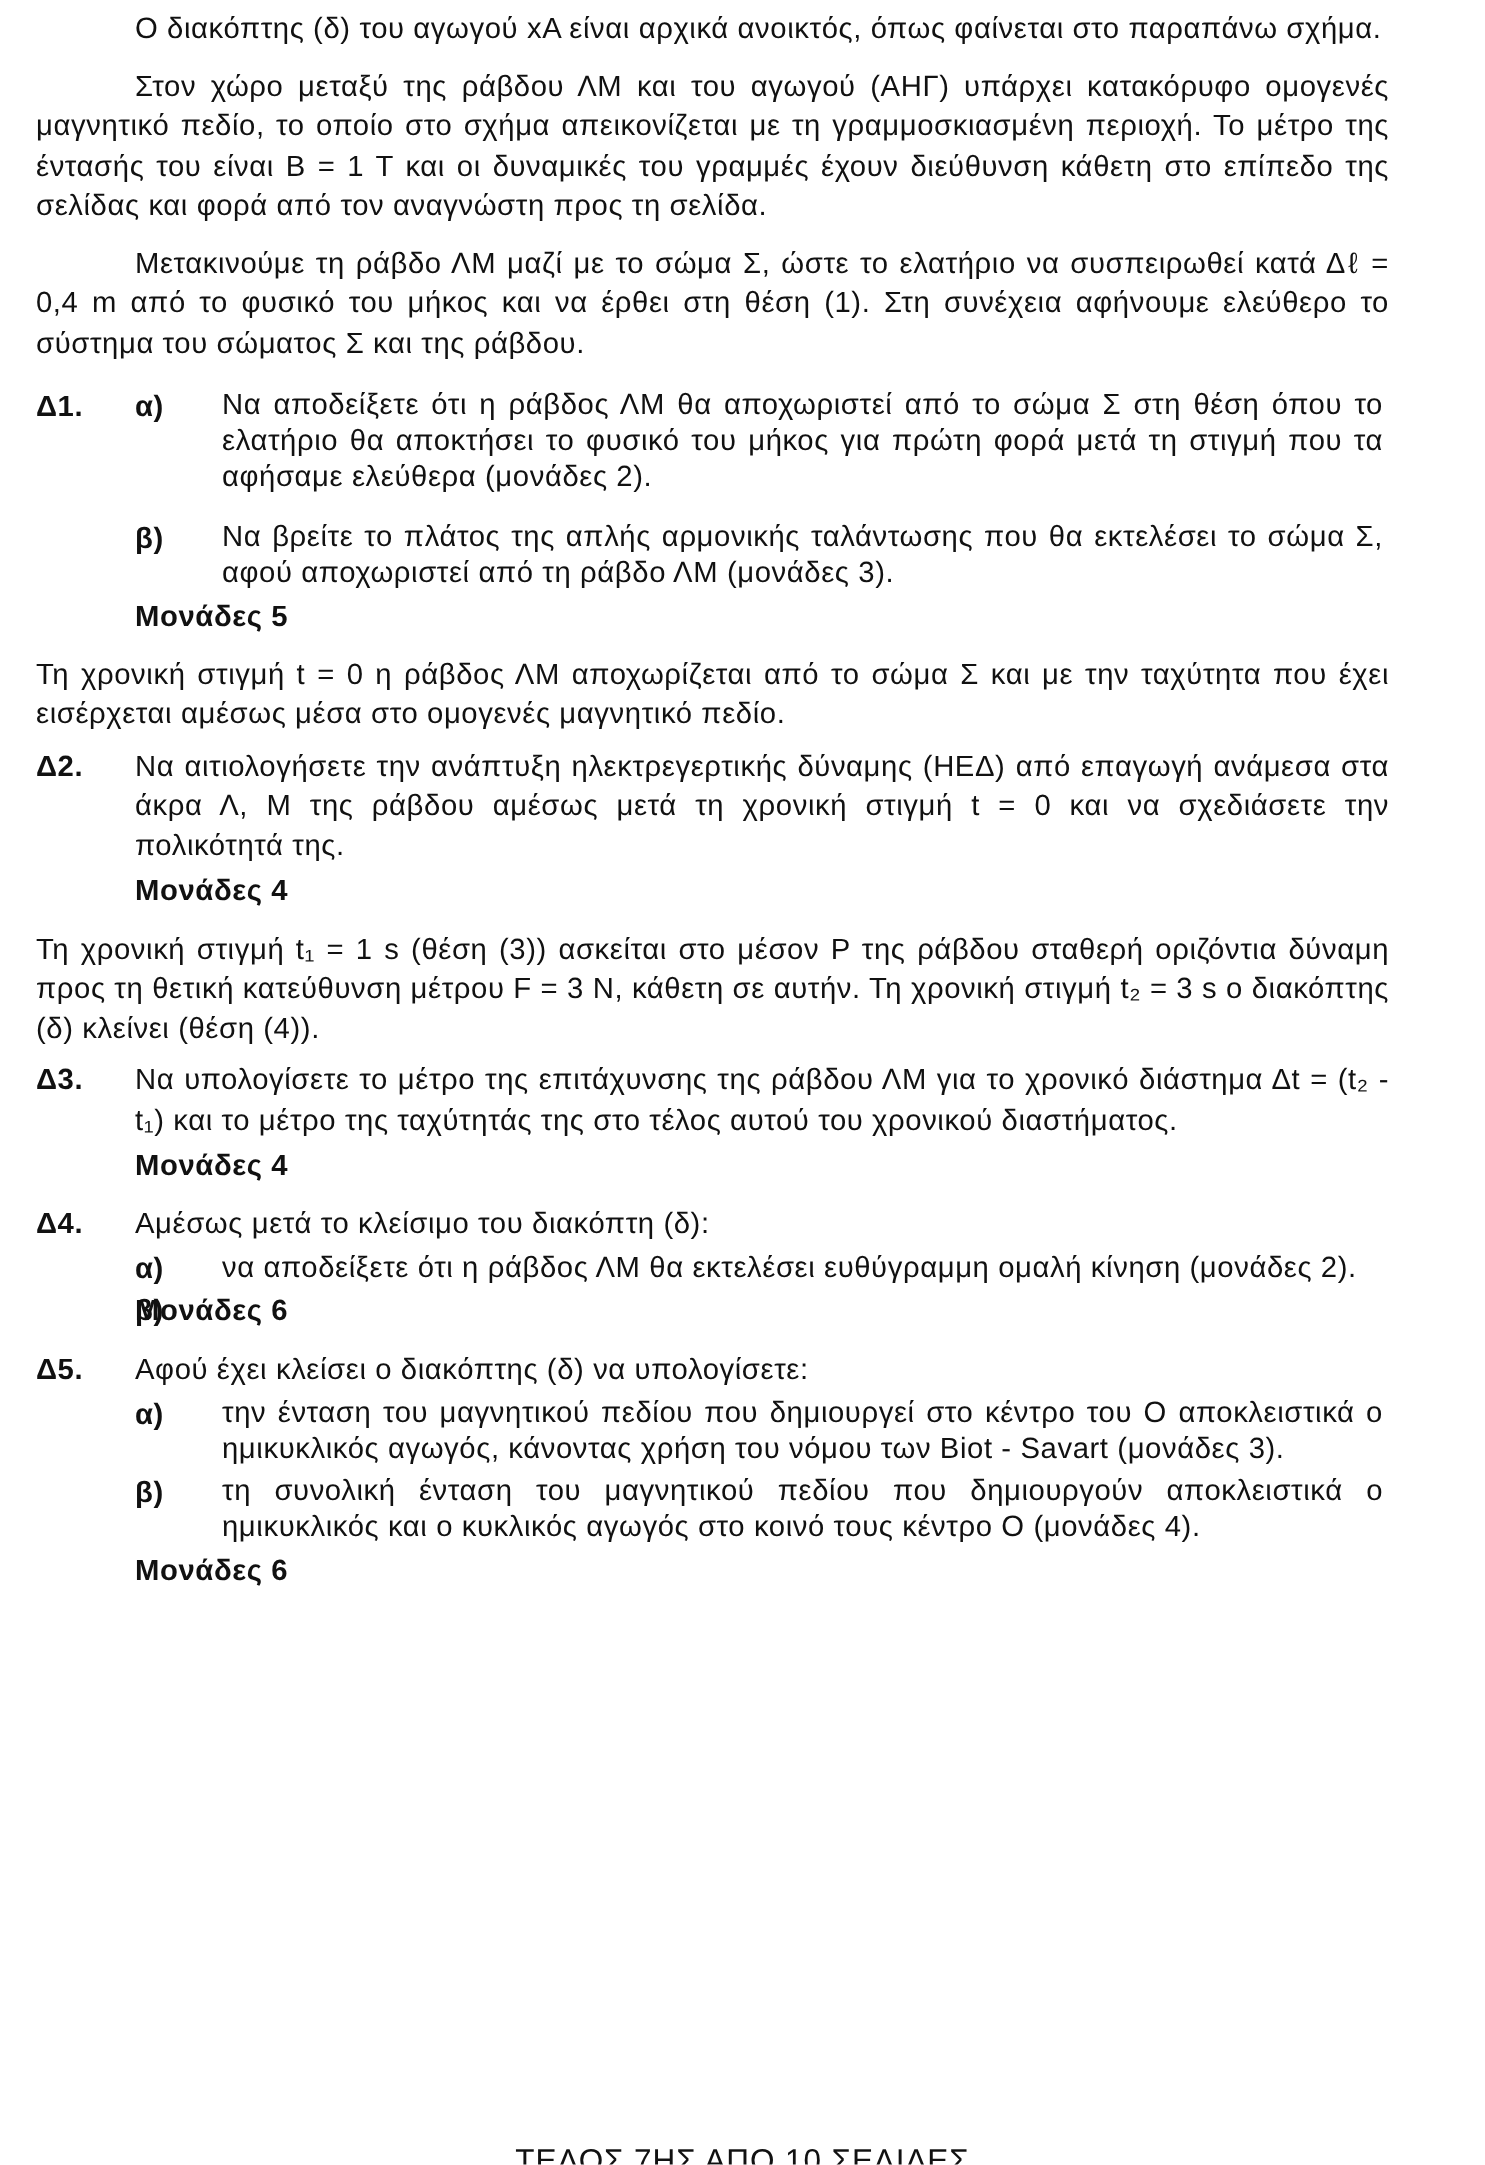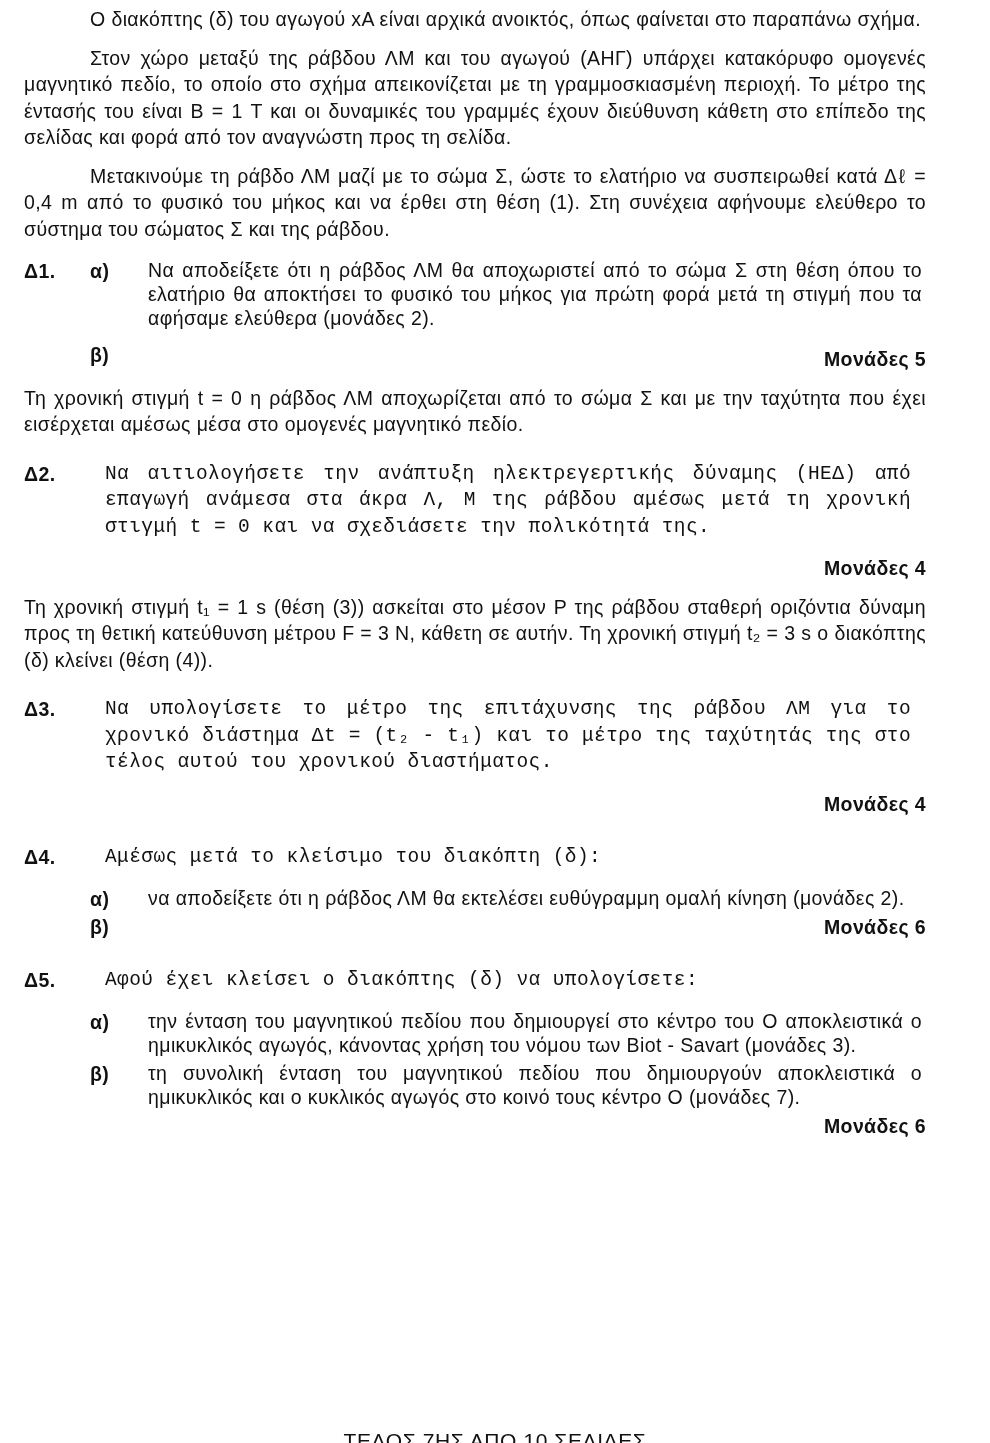--- a/index.html
+++ b/index.html
@@ -113,6 +113,7 @@
     <div class="gap-sm"></div>
     <div class="sub">
       <span class="sub-label">β)</span>
+      <p class="sub-text">Να βρείτε το πλάτος της απλής αρμονικής ταλάντωσης που θα εκτελέσει το σώμα Σ, αφού αποχωριστεί από τη ράβδο ΛΜ (μονάδες 3).</p>
     </div>
     <div class="marks">Μονάδες 5</div>
   </div>

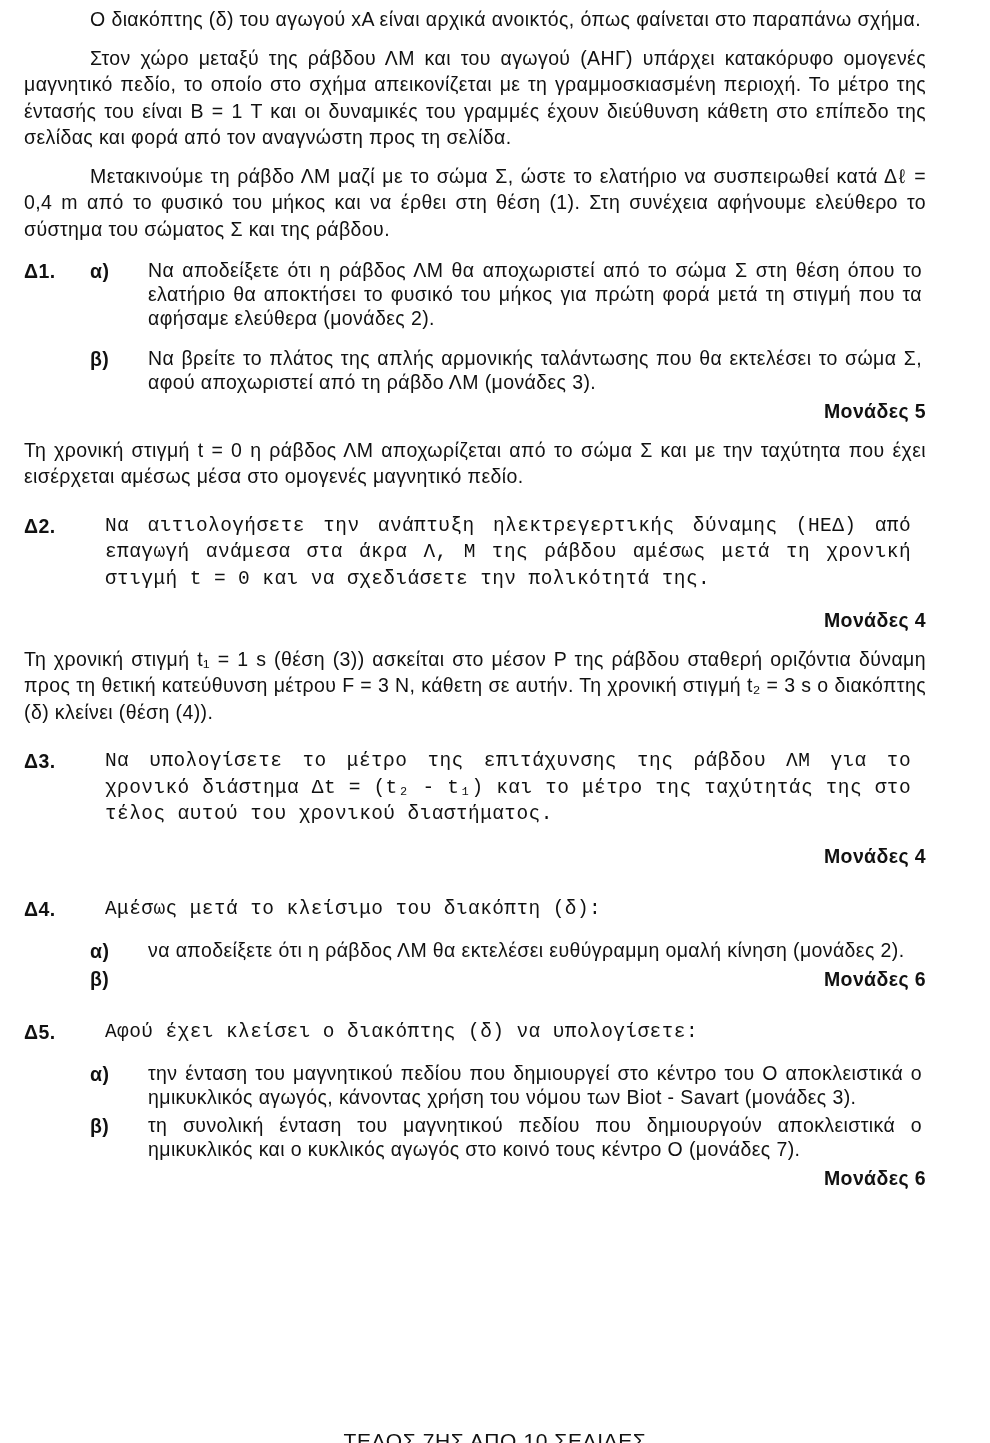--- a/index.html
+++ b/index.html
@@ -70,7 +70,6 @@
       line-height: 24px;
     }
     .marks {
-      text-align: right;
       font-weight: bold;
       line-height: 26.5px;
       margin-top: 4px;

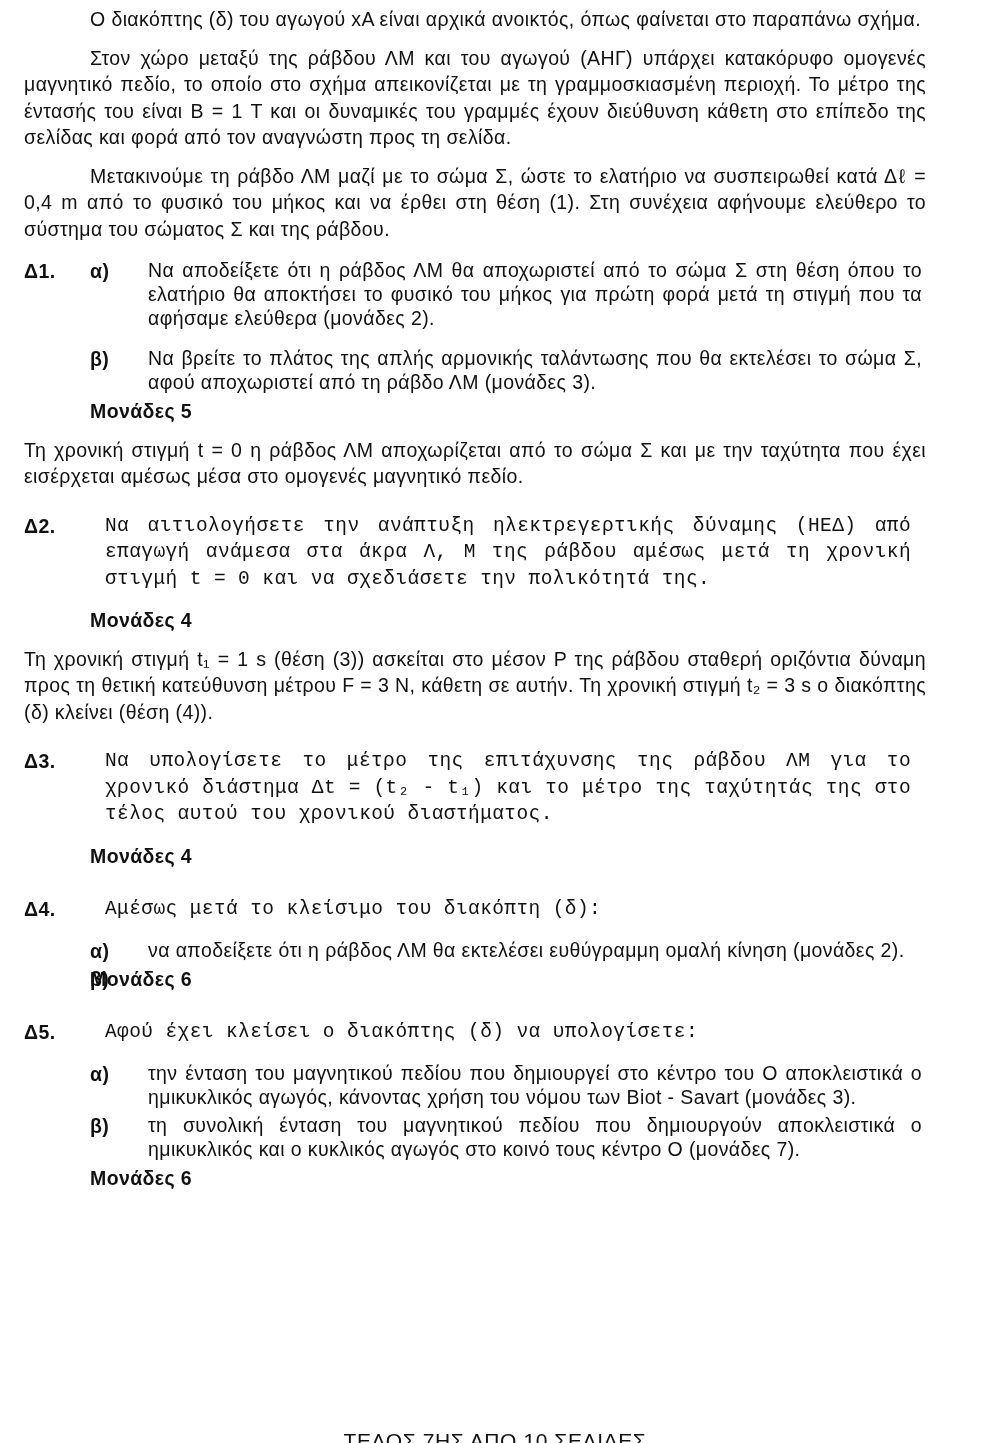--- a/index.html
+++ b/index.html
@@ -49,8 +49,7 @@
     .q-text {
       text-align: justify;
       line-height: 26.5px;
-      margin: 15px;
-      font-family: Liberation Mono, monospace;
+      margin: 0;
     }
     .sub {
       position: relative;

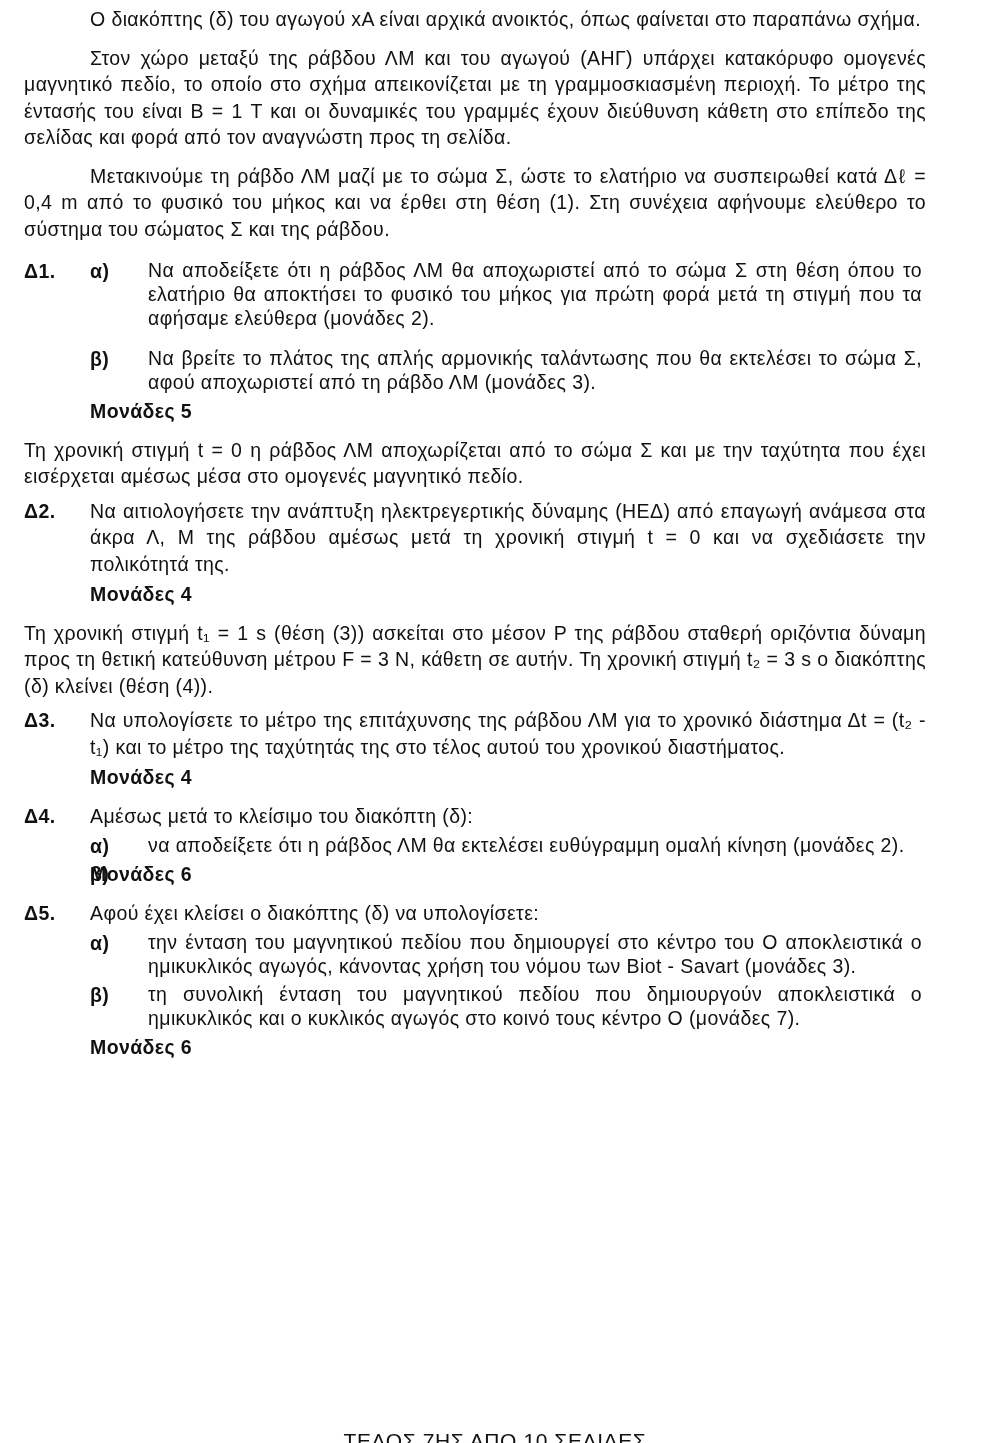--- a/index.html
+++ b/index.html
@@ -158,7 +158,7 @@
     </div>
     <div class="sub">
       <span class="sub-label">β)</span>
-      <p class="sub-text">τη συνολική ένταση του μαγνητικού πεδίου που δημιουργούν αποκλειστικά ο ημικυκλικός και ο κυκλικός αγωγός στο κοινό τους κέντρο Ο (μονάδες 7).</p>
+      <p class="sub-text">τη συνολική ένταση του μαγνητικού πεδίου που δημιουργούν αποκλειστικά ο ημικυκλικός και ο κυκλικός αγωγός στο κοινό τους κέντρο Ο (μονάδες 4).</p>
     </div>
     <div class="marks">Μονάδες 6</div>
   </div>

